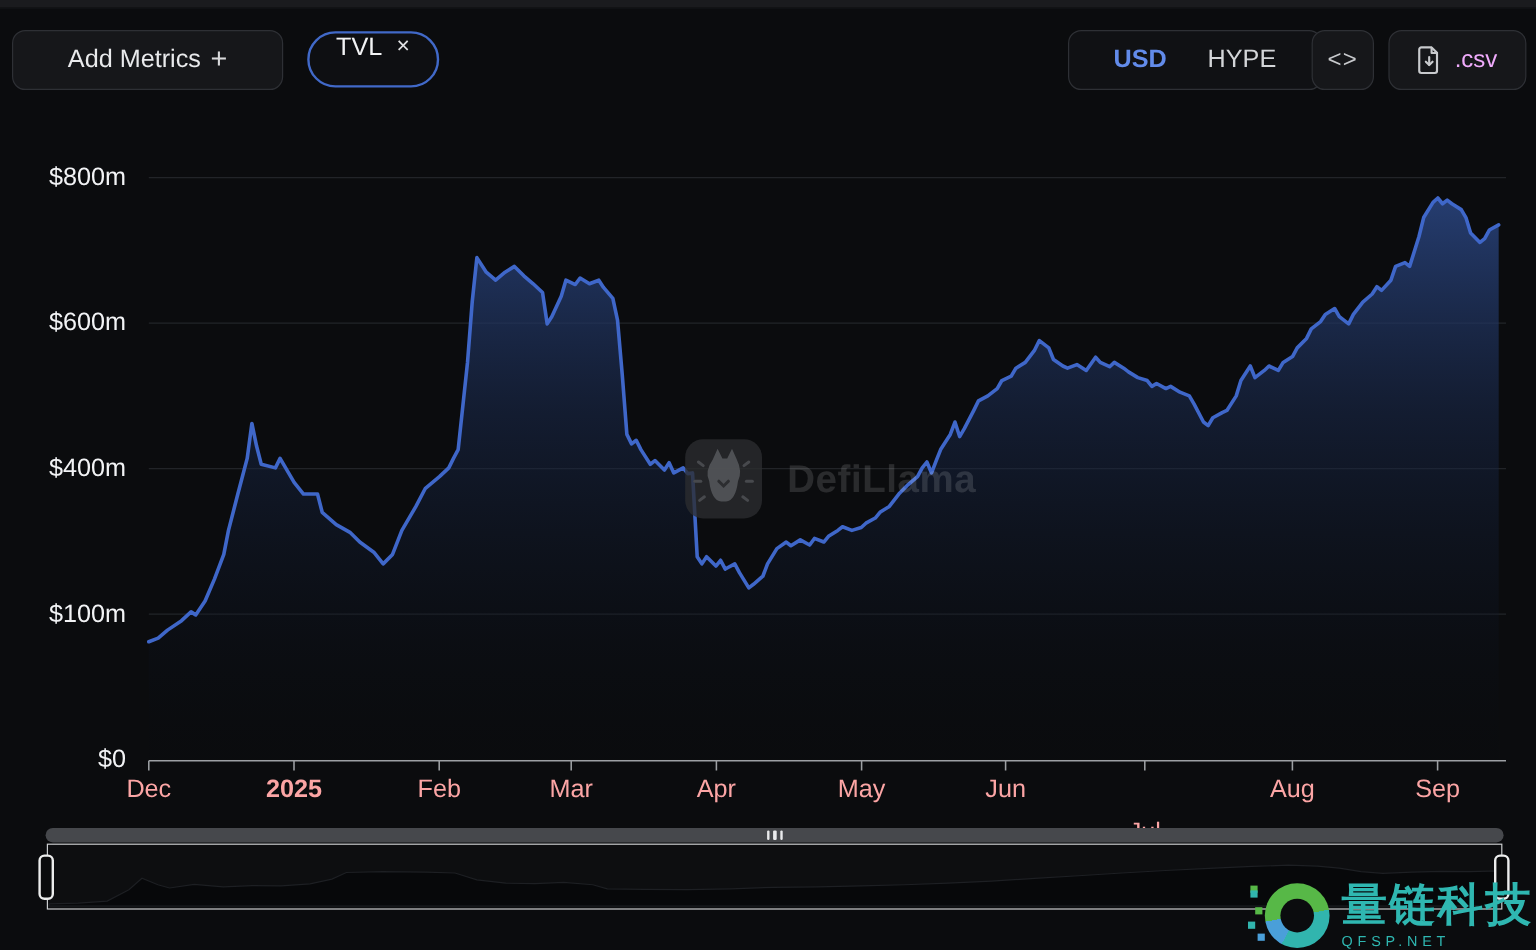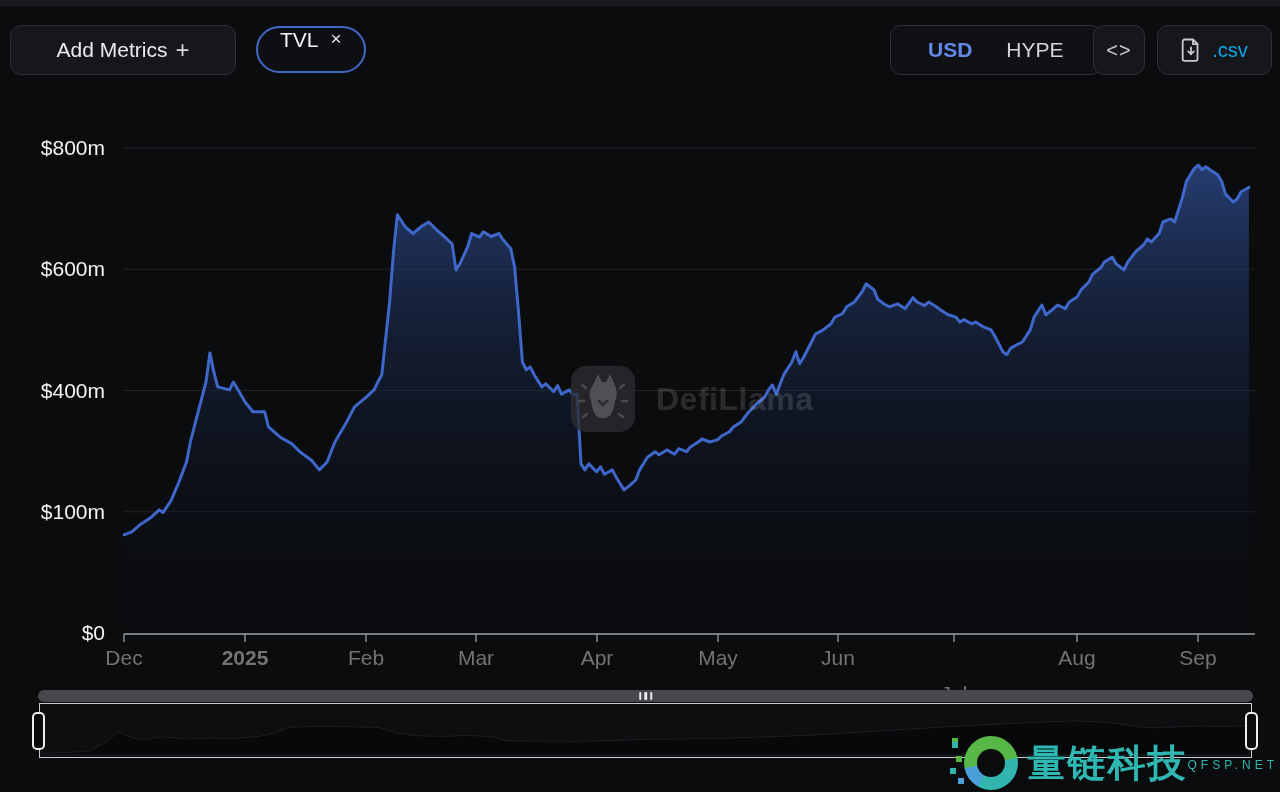--- a/index.html
+++ b/index.html
@@ -24,7 +24,7 @@
   .cur-opt.active{color:#628bea;font-weight:700;}
   .cur-opt.inactive{color:#d3d5d8;font-weight:400;}
   .code-btn{position:absolute;left:1093px;top:25px;width:52px;padding:0;font-size:20px;color:#c8cacd;letter-spacing:1px;}
-  .csv-btn{position:absolute;left:1157px;top:25px;width:115px;gap:11px;color:#0ea5e9;font-size:20px;}
+  .csv-btn{position:absolute;left:1157px;top:25px;width:115px;gap:11px;color:#f0abfc;font-size:20px;}
 
   
   .chartwrap{position:absolute;left:0;top:12px;width:1012px;height:792px;}

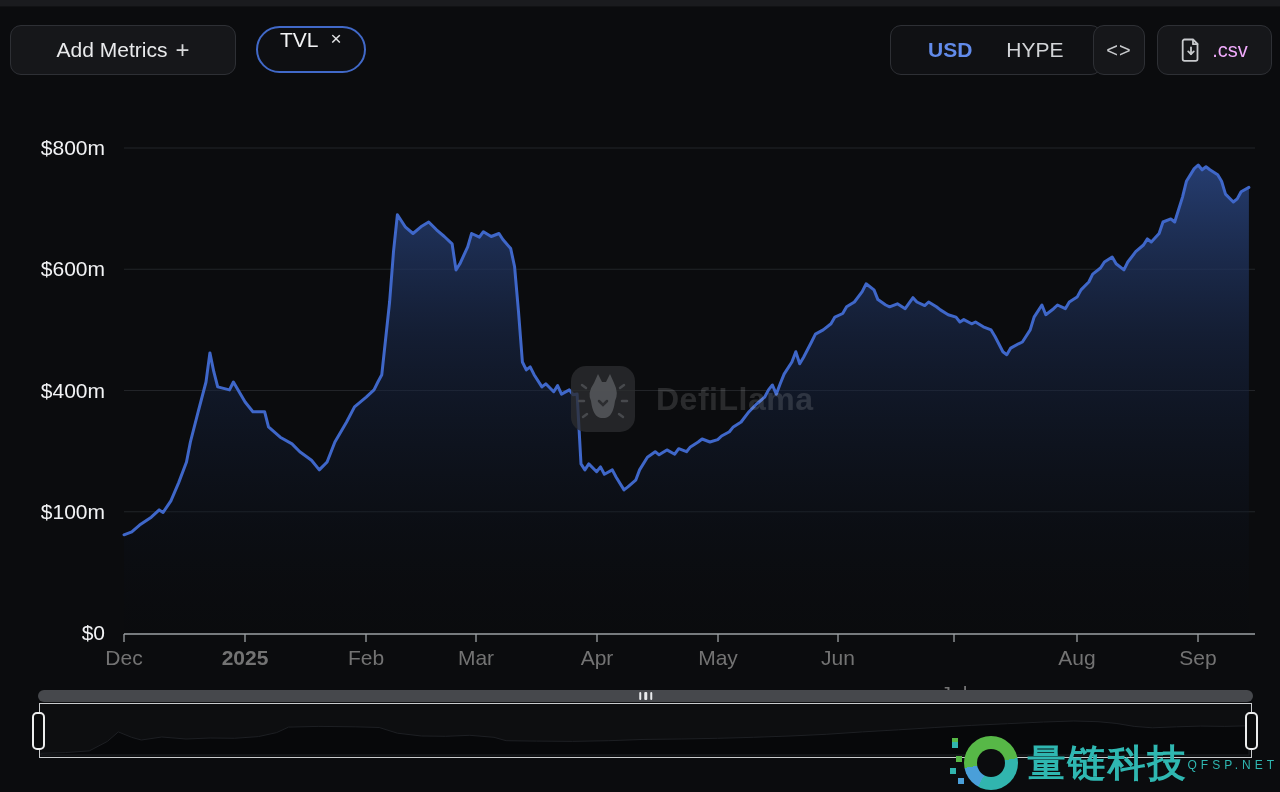--- a/index.html
+++ b/index.html
@@ -30,7 +30,7 @@
   .chartwrap{position:absolute;left:0;top:12px;width:1012px;height:792px;}
   svg.main{position:absolute;left:0;top:0;}
   .ylabel{position:absolute;left:10px;width:95px;text-align:right;color:#f2f3f5;font-size:21px;line-height:24px;}
-  .xlabel{position:absolute;width:90px;text-align:center;color:#737373;font-size:21px;top:634px;}
+  .xlabel{position:absolute;width:90px;text-align:center;color:#fca5a5;font-size:21px;top:634px;}
   .xlabel.bold{font-weight:700;}
 
   

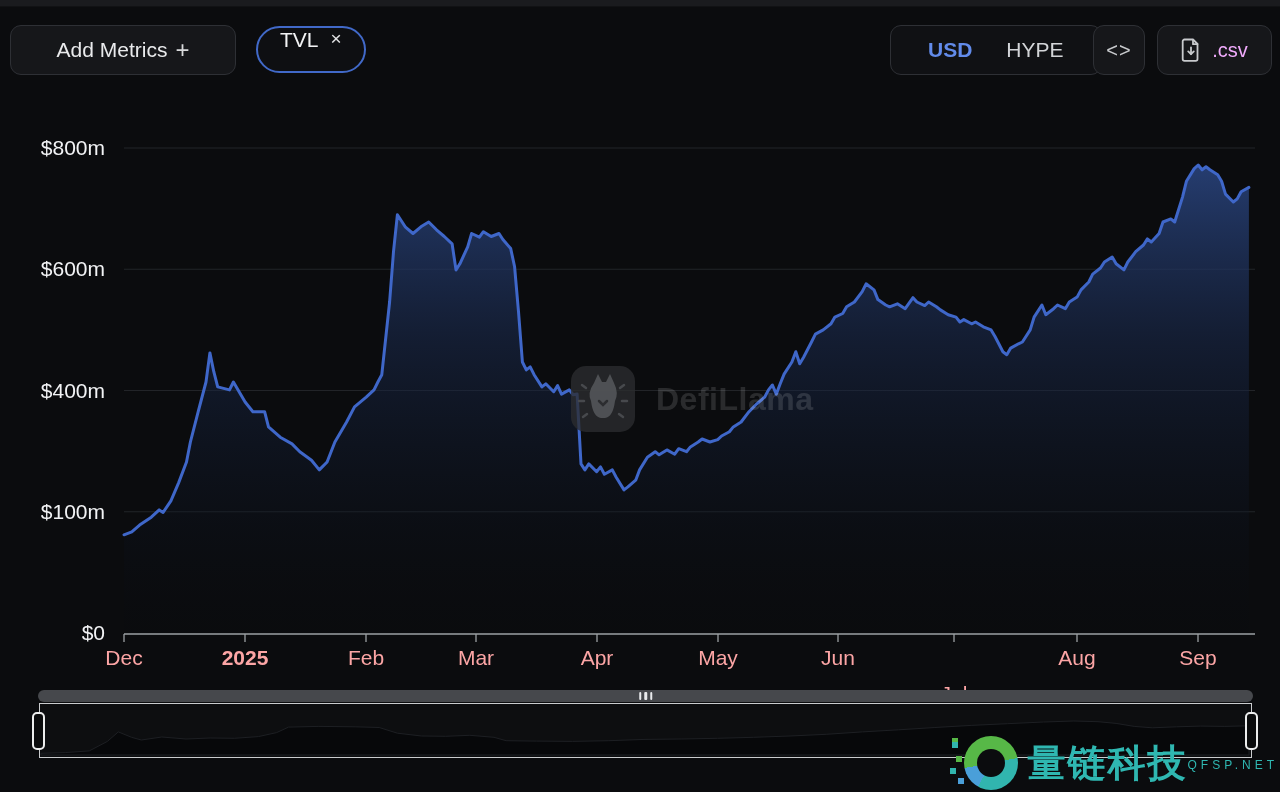--- a/index.html
+++ b/index.html
@@ -56,7 +56,7 @@
   .wm-logo::after{content:"";position:absolute;left:13px;top:13px;width:28px;height:28px;border-radius:50%;background:#0b0c0e;}
   .wm-dots{position:absolute;left:-12px;top:6px;width:6px;height:6px;background:#31b5ae;
     box-shadow:4px 14px 0 #57b847, -2px 26px 0 #31b5ae, 6px 36px 0 #4a9fd9, 0 -4px 0 #57b847;}
-  .wm-txt{display:flex;flex-direction:row;align-items:center;line-height:1;}
+  .wm-txt{display:flex;flex-direction:column;align-items:flex-start;line-height:1;}
   .wm-name{font-size:38px;font-weight:700;color:#2fb7b1;letter-spacing:2px;}
   .wm-domain{font-size:12px;font-weight:400;color:#2fb7b1;letter-spacing:4px;margin-top:4px;}
 </style>

